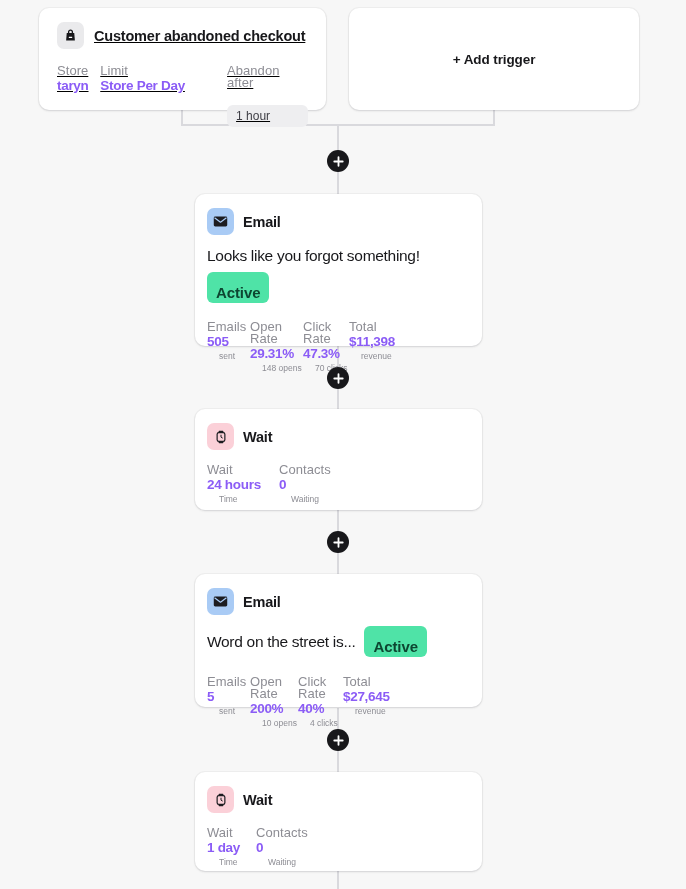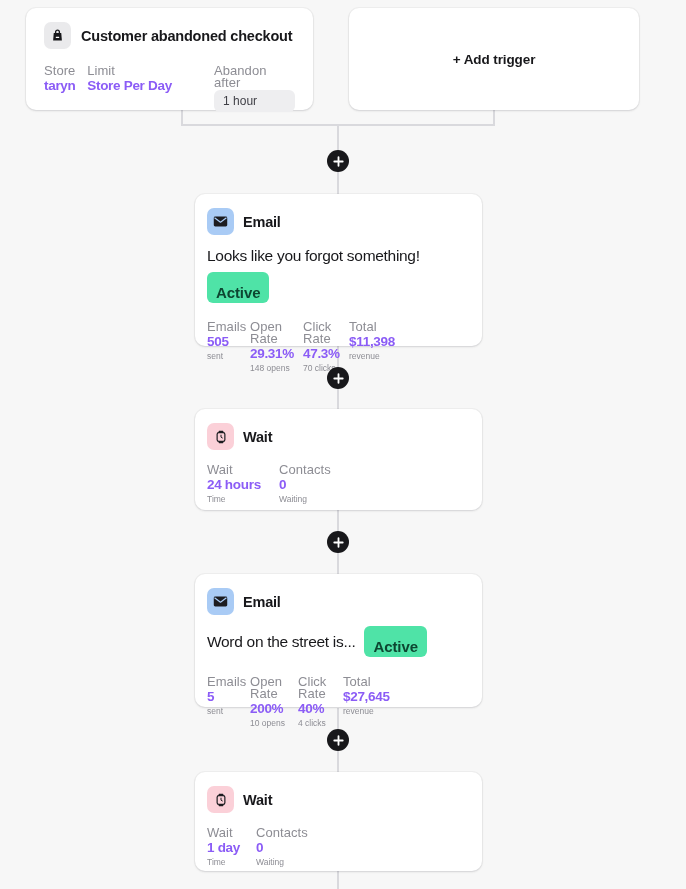--- a/index.html
+++ b/index.html
@@ -61,9 +61,10 @@
 
   
   #trigger-card {
-    left: 26px; top: 8px;
+    left: 39px; top: 8px;
     width: 287px; height: 102px;
     padding: 14px 18px 16px 18px;
+    text-decoration: underline;
   }
   .trigger-head {
     display: flex;

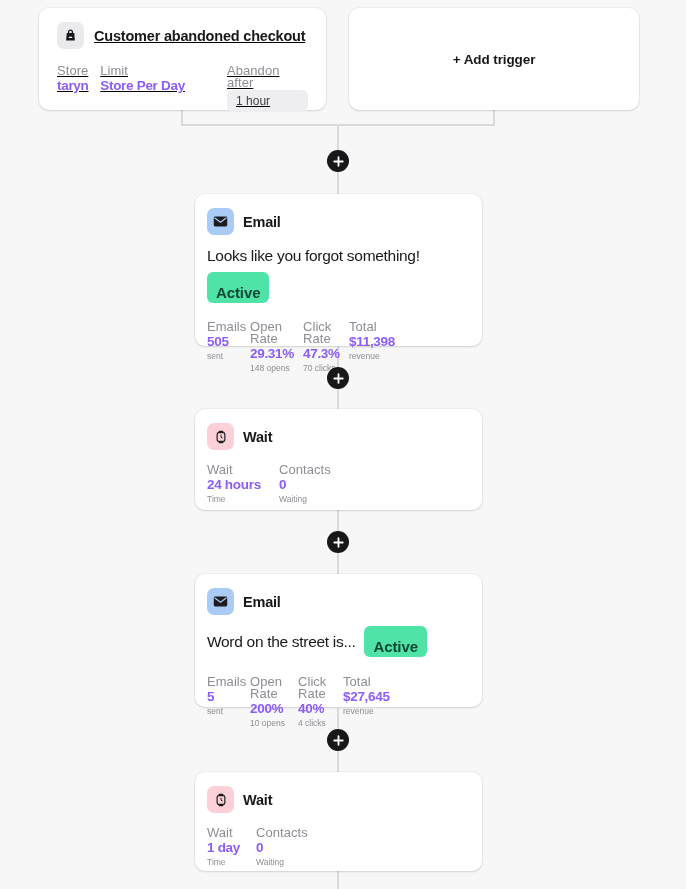--- a/index.html
+++ b/index.html
@@ -119,7 +119,7 @@
     font-size: 12px;
     color: #3f3f46;
     line-height: 14px;
-    margin-top: 1px;
+    margin-top: 16px;
   }
 
   

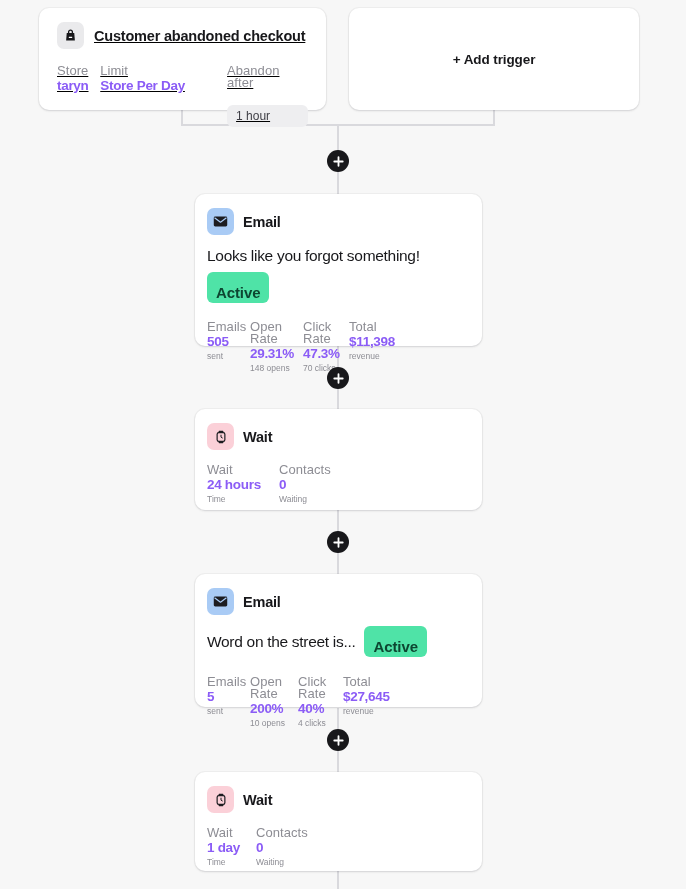--- a/index.html
+++ b/index.html
@@ -110,6 +110,7 @@
     font-size: 8.5px;
     color: #8d8d94;
     line-height: 12px;
+    margin-left: 12px;
   }
   .chip {
     display: inline-block;

